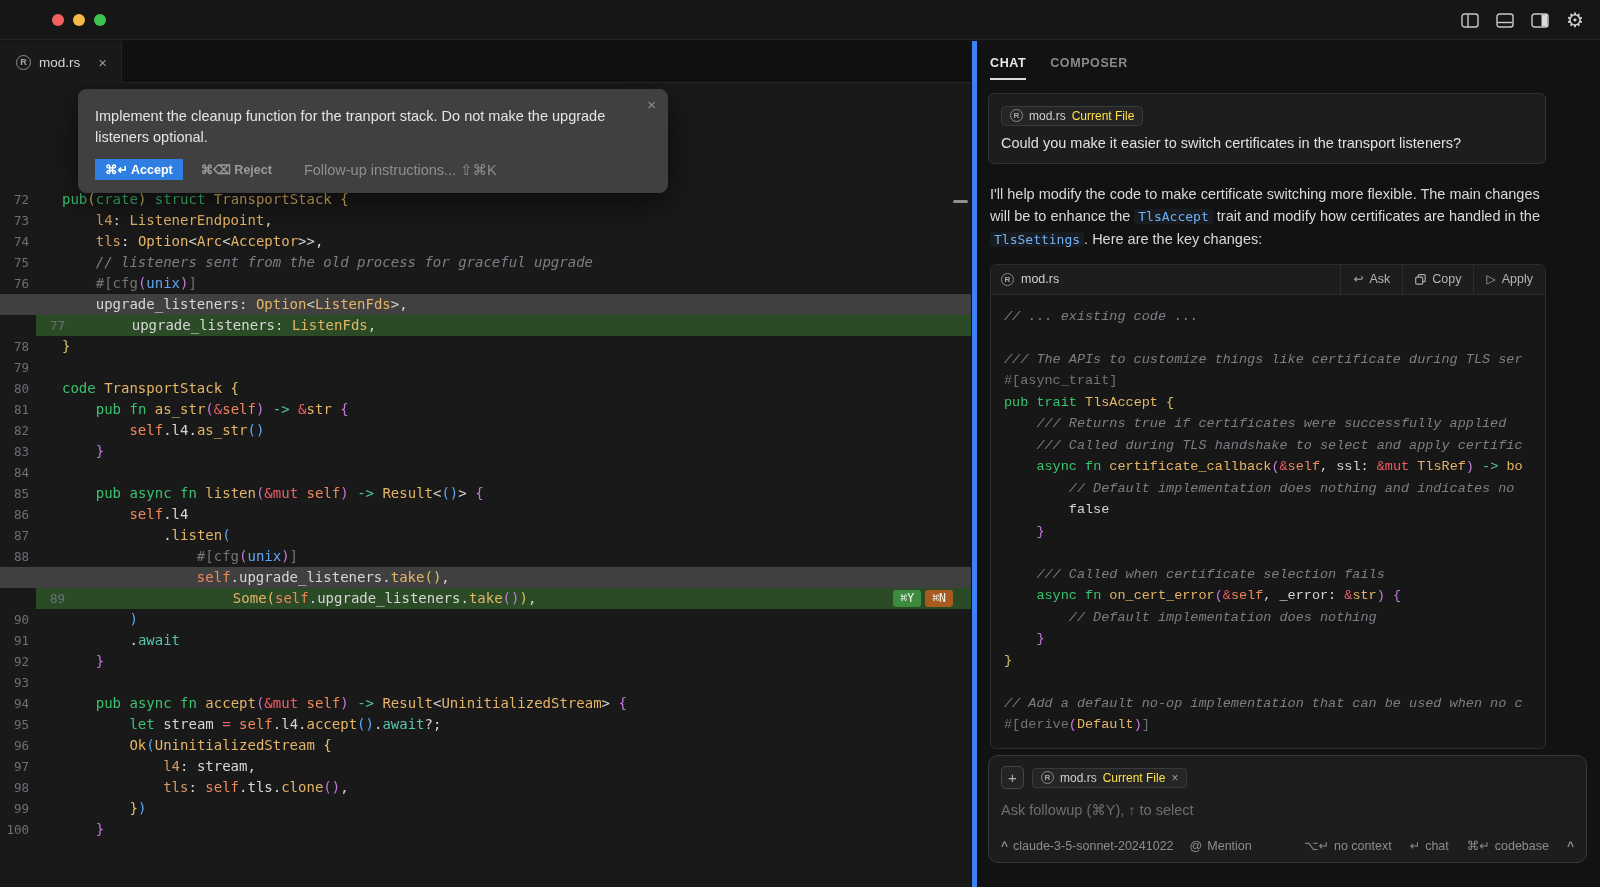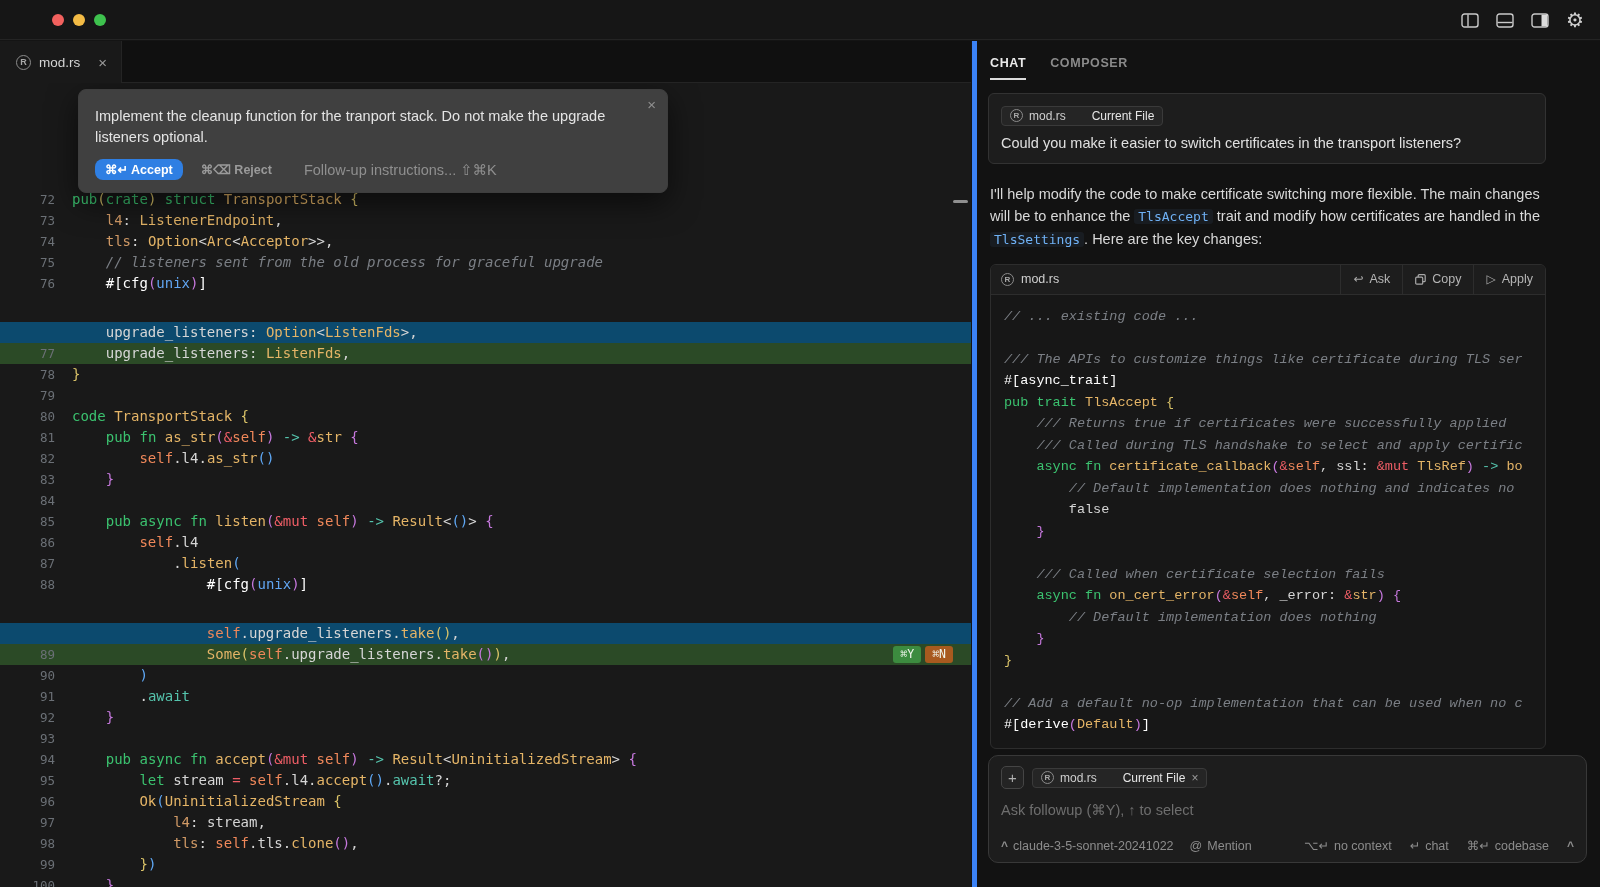--- a/index.html
+++ b/index.html
@@ -59,7 +59,7 @@
   .user-card { margin:13px 54px 0 11px; background:#1d1d1d; border:1px solid #323232; border-radius:6px; padding:10px 12px 12px; }
   .chip { display:inline-flex; align-items:center; gap:6px; background:#252525; border:1px solid #3a3a3a;
           border-radius:4px; padding:2px 8px; font-size:12px; color:#cfcfcf; }
-  .chip .sub { color:#e5e5e5;margin-left:20px; } .chip .x { color:#9a9a9a; }
+  .chip .sub { color:#fde047; } .chip .x { color:#9a9a9a; }
   .user-text { margin-top:9px; font-size:14.5px; color:#e0e0e0; }
   .assistant { margin:19px 54px 0 13px; font-size:14.5px; line-height:22px; color:#d9d9d9; }
   .inline-code { font-family:"DejaVu Sans Mono", monospace; font-size:13px; color:#6fb1f5;

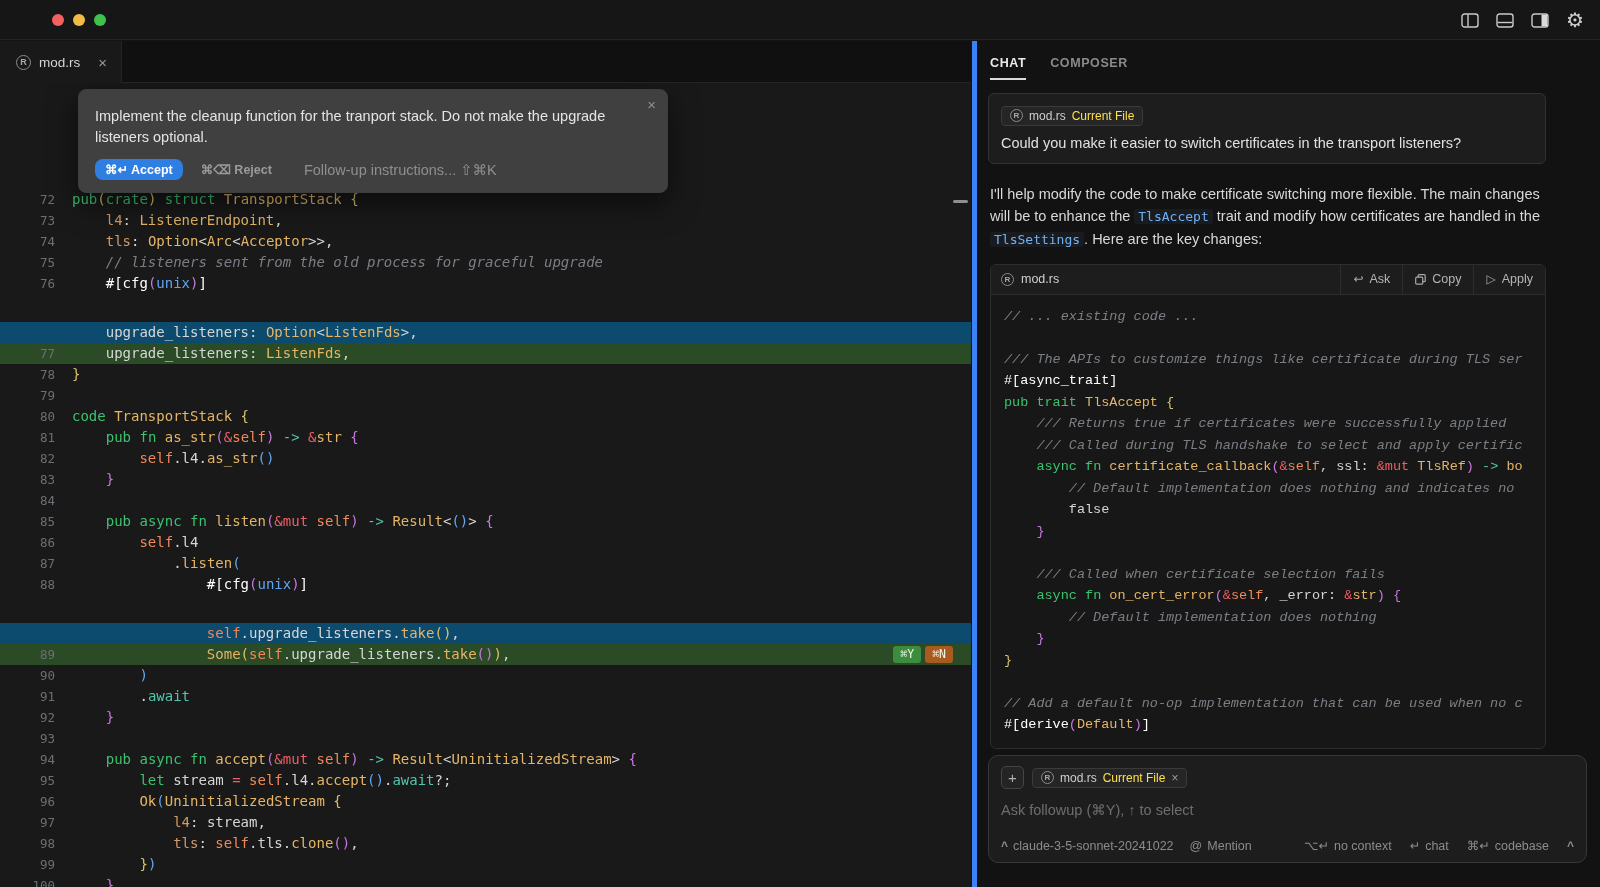--- a/index.html
+++ b/index.html
@@ -47,7 +47,7 @@
   .popup-text { font-size:14.5px; line-height:21px; color:#e4e4e4; padding-right:14px; }
   .popup-close { position:absolute; top:6px; right:11px; color:#8f8f8f; font-size:15px; }
   .popup-row { display:flex; align-items:center; gap:18px; margin-top:11px; }
-  .accept-btn { background:#2f7fe3; color:#fff; border-radius:8px; padding:3px 10px; font-size:12.5px; font-weight:bold; }
+  .accept-btn { background:#2f7fe3; color:#fff; border-radius:0; padding:3px 10px; font-size:12.5px; font-weight:bold; }
   .reject-btn { color:#9a9a9a; font-size:12.5px; font-weight:bold; }
   .followup { color:#8f8f8f; font-size:14.5px; margin-left:14px; }
   .mini-dash { position:absolute; right:3px; top:117px; width:15px; height:3px; background:#8f8f8f; border-radius:2px; }

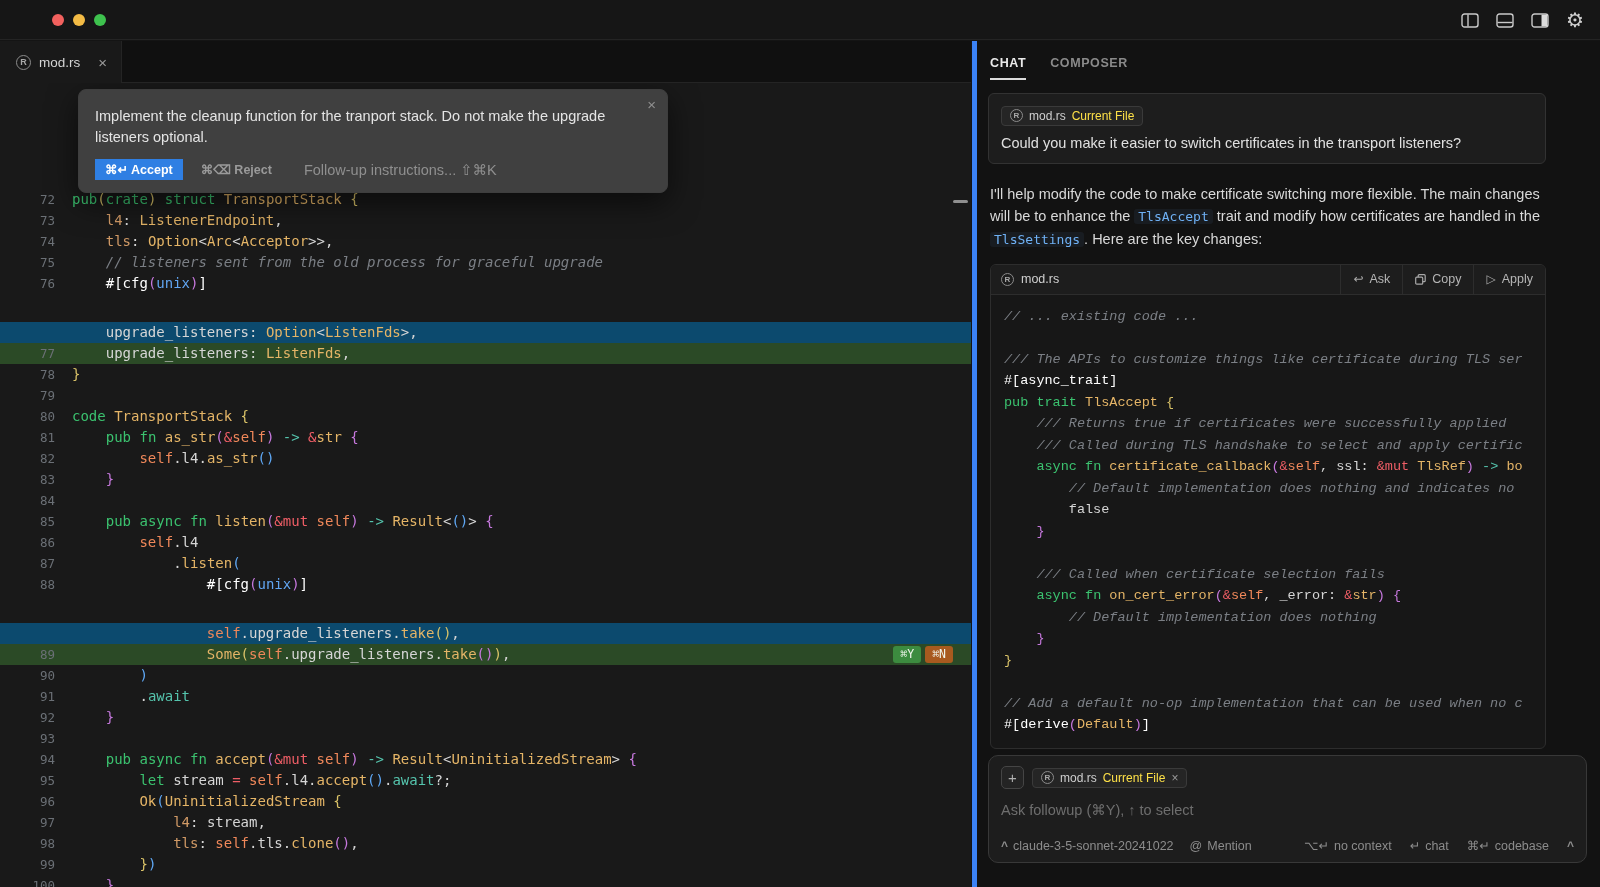--- a/index.html
+++ b/index.html
@@ -27,7 +27,7 @@
   
   .code-lines { position:absolute; top:106px; left:0; right:0; }
   .crow { height:21px; display:flex; font-family:"DejaVu Sans Mono", monospace; font-size:14px; line-height:21px; white-space:pre; position:relative; }
-  .gut { width:72px; flex:none; text-align:right; padding-right:17px; color:#6b7076; font-size:12.5px; }
+  .gut { width:62px; flex:none; text-align:right; padding-right:33px; color:#6b7076; font-size:12.5px; }
   .ct { flex:1; overflow:hidden; }
   .crow.del { background:#0c4a6e;margin-top:28px; }
   .crow.add { background:#2b4a26; }

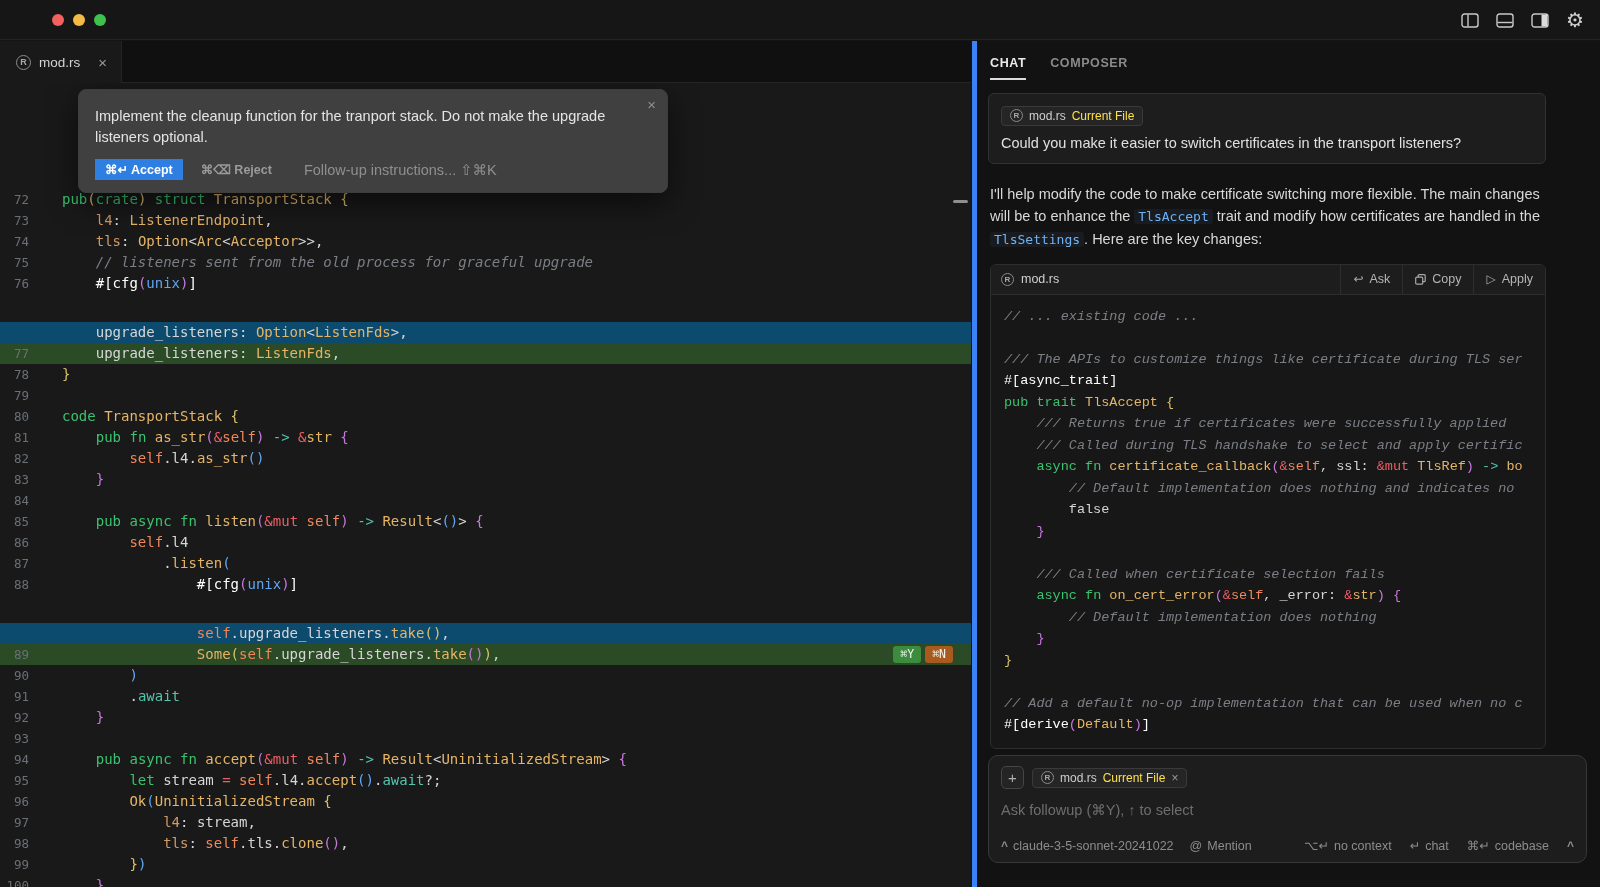--- a/index.html
+++ b/index.html
@@ -39,7 +39,7 @@
   .tk-kw { color:#3bc26f; } .tk-ty { color:#e5b567; } .tk-fd { color:#d19a66;margin-top:20px; }
   .tk-sf { color:#f0885a; } .tk-rd { color:#ef5e66; } .tk-ar { color:#55c4ad; }
   .tk-b1 { color:#d9c268; } .tk-b2 { color:#c678dd; } .tk-b3 { color:#5fa8f5; }
-  .tk-cm { color:#7b7f85; font-style:italic; } .tk-bl { color:#61a5f1; } .tk-at { color:#ffffff; }
+  .tk-cm { color:#7b7f85; font-style:italic; } .tk-bl { color:#61a5f1; } .tk-at { color:#737373; }
   .tk-df { color:#d6d6d6; }
   
   .popup { position:absolute; left:78px; top:6px; width:590px; background:#404040; border:1px solid #3e3e3e;

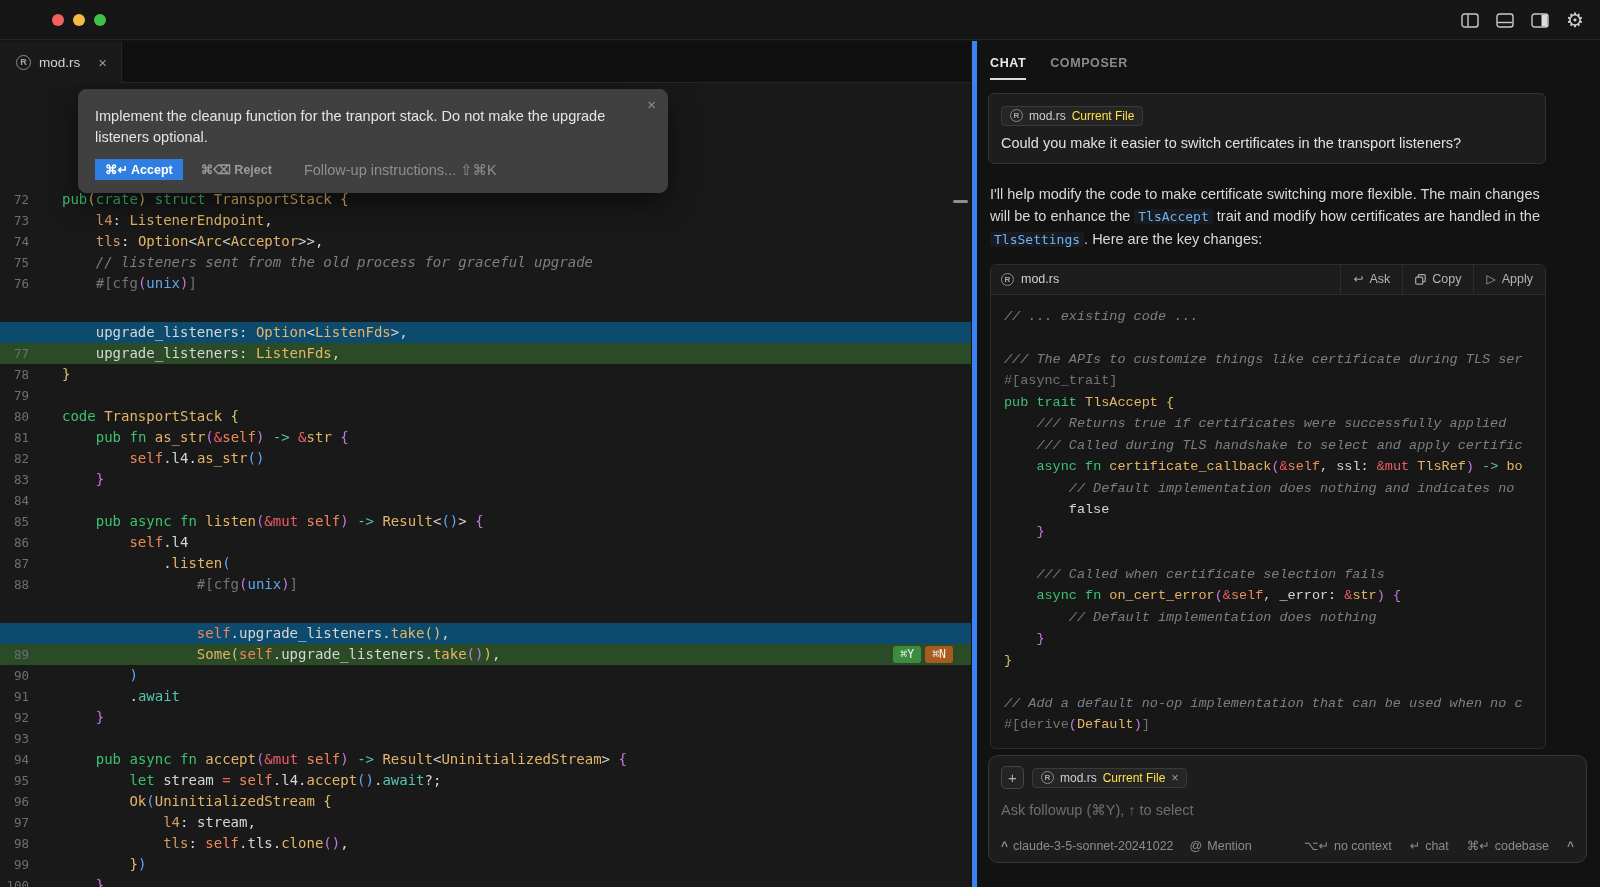--- a/index.html
+++ b/index.html
@@ -29,7 +29,7 @@
   .crow { height:21px; display:flex; font-family:"DejaVu Sans Mono", monospace; font-size:14px; line-height:21px; white-space:pre; position:relative; }
   .gut { width:62px; flex:none; text-align:right; padding-right:33px; color:#6b7076; font-size:12.5px; }
   .ct { flex:1; overflow:hidden; }
-  .crow.del { background:#0c4a6e;margin-top:28px; }
+  .crow.del { background:#404040; }
   .crow.add { background:#2b4a26; }
   .badges { position:absolute; right:18px; top:2px; display:flex; gap:4px; }
   .badge { font-family:"DejaVu Sans Mono", monospace; font-size:11.5px; line-height:17px; padding:0 7px; border-radius:3px; color:#f2f7ee; }

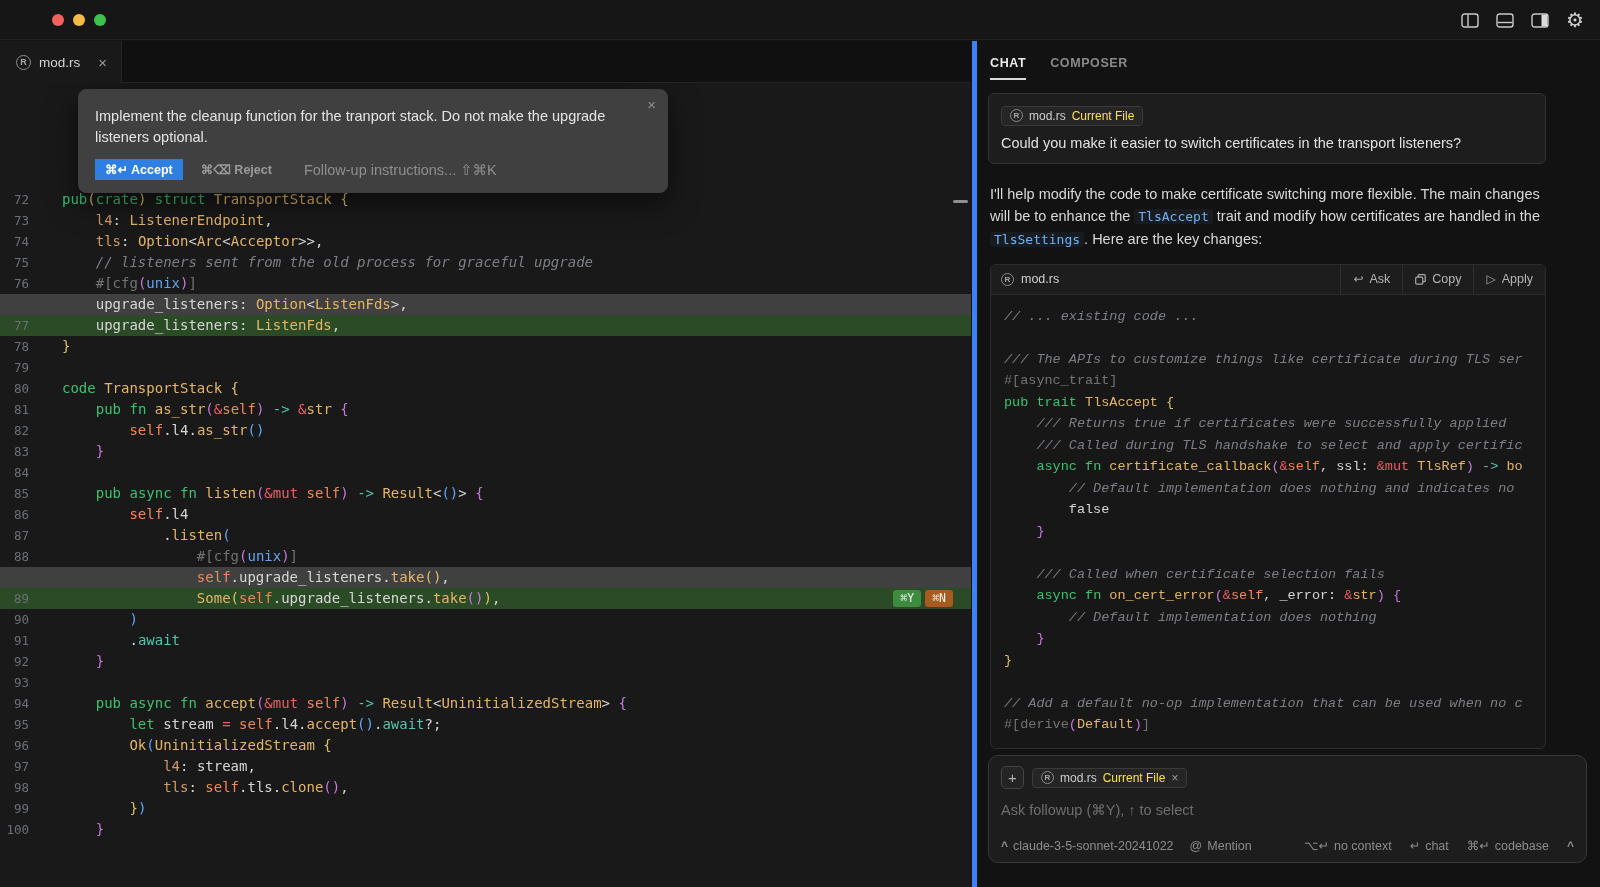--- a/index.html
+++ b/index.html
@@ -30,7 +30,7 @@
   .gut { width:62px; flex:none; text-align:right; padding-right:33px; color:#6b7076; font-size:12.5px; }
   .ct { flex:1; overflow:hidden; }
   .crow.del { background:#404040; }
-  .crow.add { background:#2b4a26; }
+  .crow.add { background:#2b4a26;margin-left:36px; }
   .badges { position:absolute; right:18px; top:2px; display:flex; gap:4px; }
   .badge { font-family:"DejaVu Sans Mono", monospace; font-size:11.5px; line-height:17px; padding:0 7px; border-radius:3px; color:#f2f7ee; }
   .badge.y { background:#3c8b3f; }

